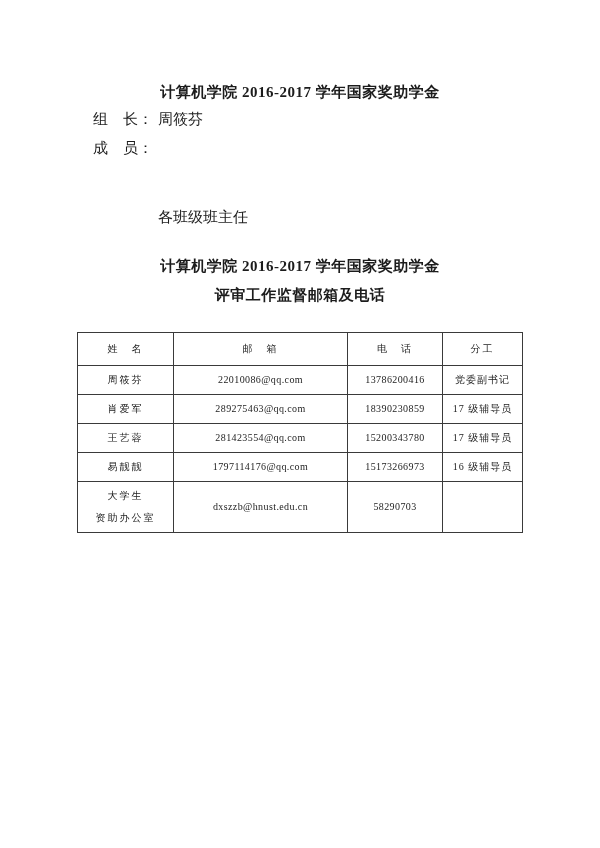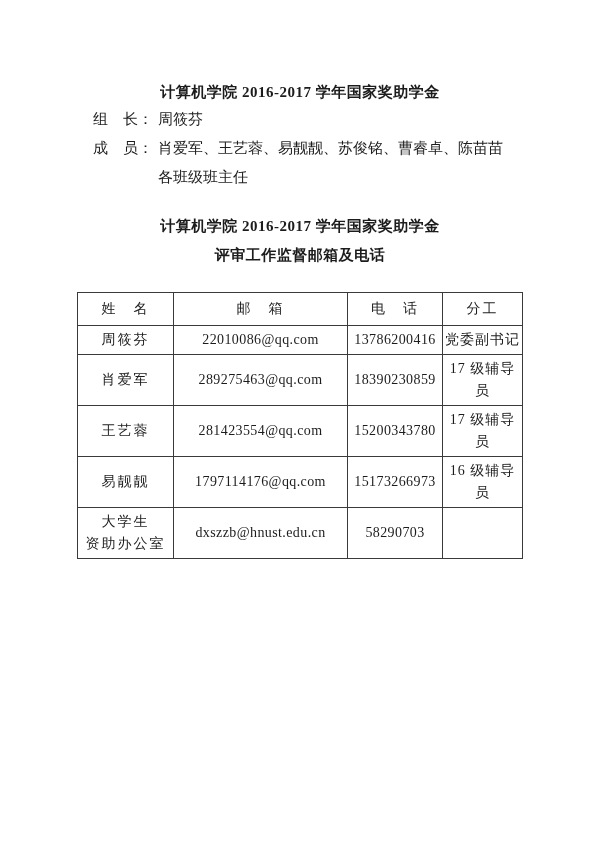--- a/index.html
+++ b/index.html
@@ -69,7 +69,6 @@
     </div>
     <div class="role-line">
       <span class="role-label">成　员：</span>
-      <span class="role-value">肖爱军、王艺蓉、易靓靓、苏俊铭、曹睿卓、陈苗苗</span>
     </div>
     <div class="hanging">各班级班主任</div>
   </div>

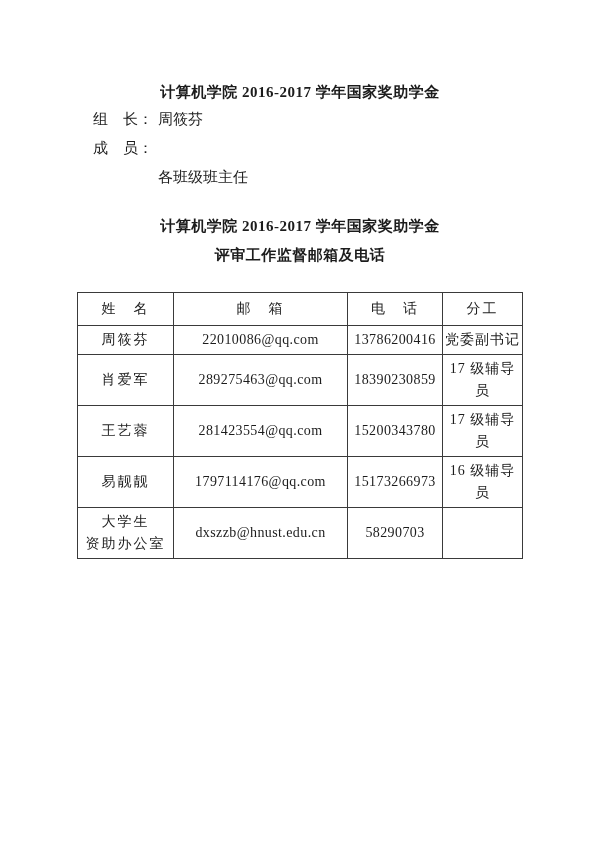--- a/index.html
+++ b/index.html
@@ -31,7 +31,7 @@
   .role-line { display: flex; align-items: baseline; }
   .role-label { white-space: pre; }
   .role-value { margin-left: 5px; }
-  .hanging { padding-left: 65px; }
+  .hanging { padding-left: 65px; margin-top: 40px; }
   .section-gap { margin-top: 20px; }
   table.contact-table {
     width: 445px;

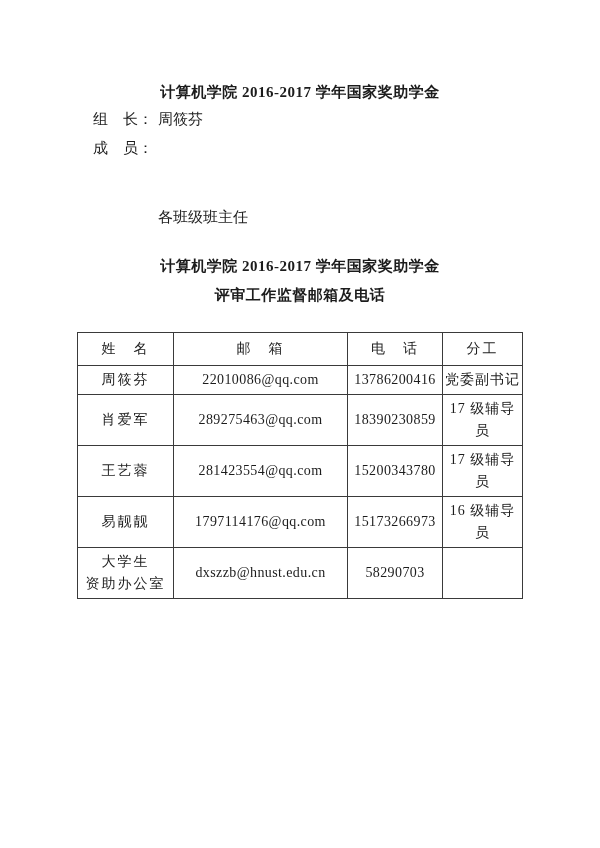--- a/index.html
+++ b/index.html
@@ -43,7 +43,7 @@
     border: 1px solid #3a3a3a;
     text-align: center;
     vertical-align: middle;
-    font-size: 14px;
+    font-size: 10px;
     font-weight: normal;
     padding: 3px 2px;
     line-height: 22px;

